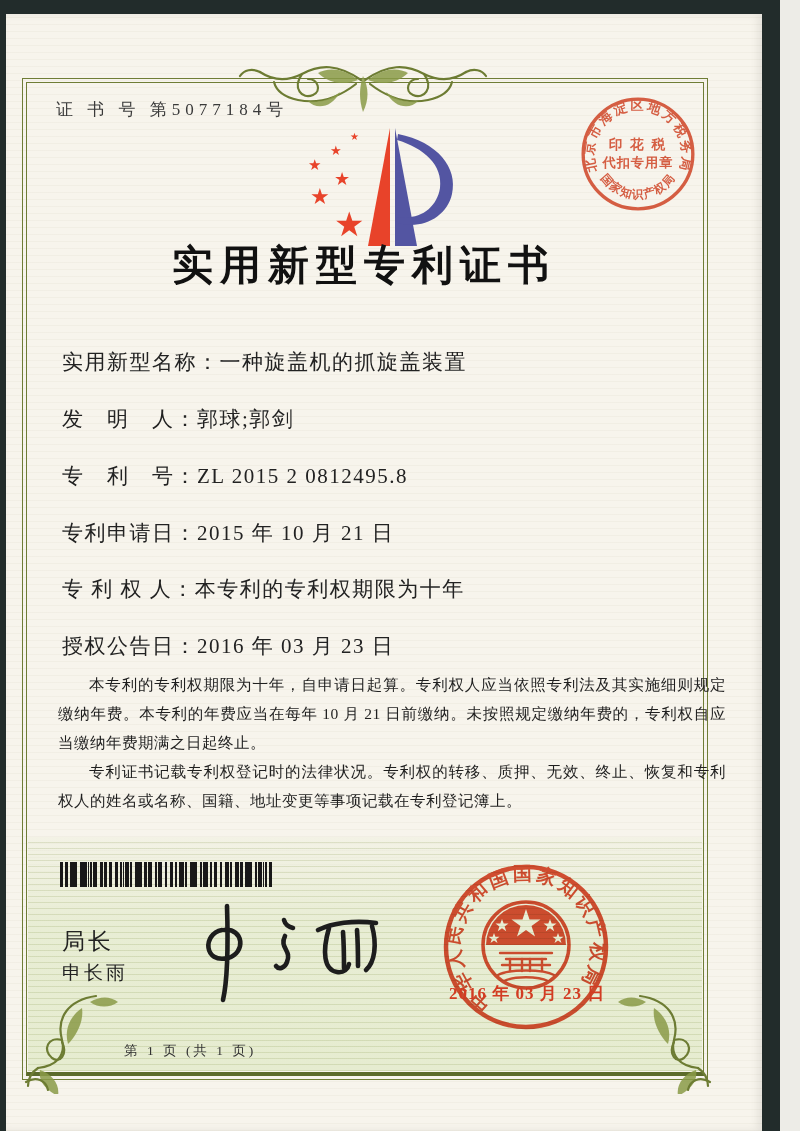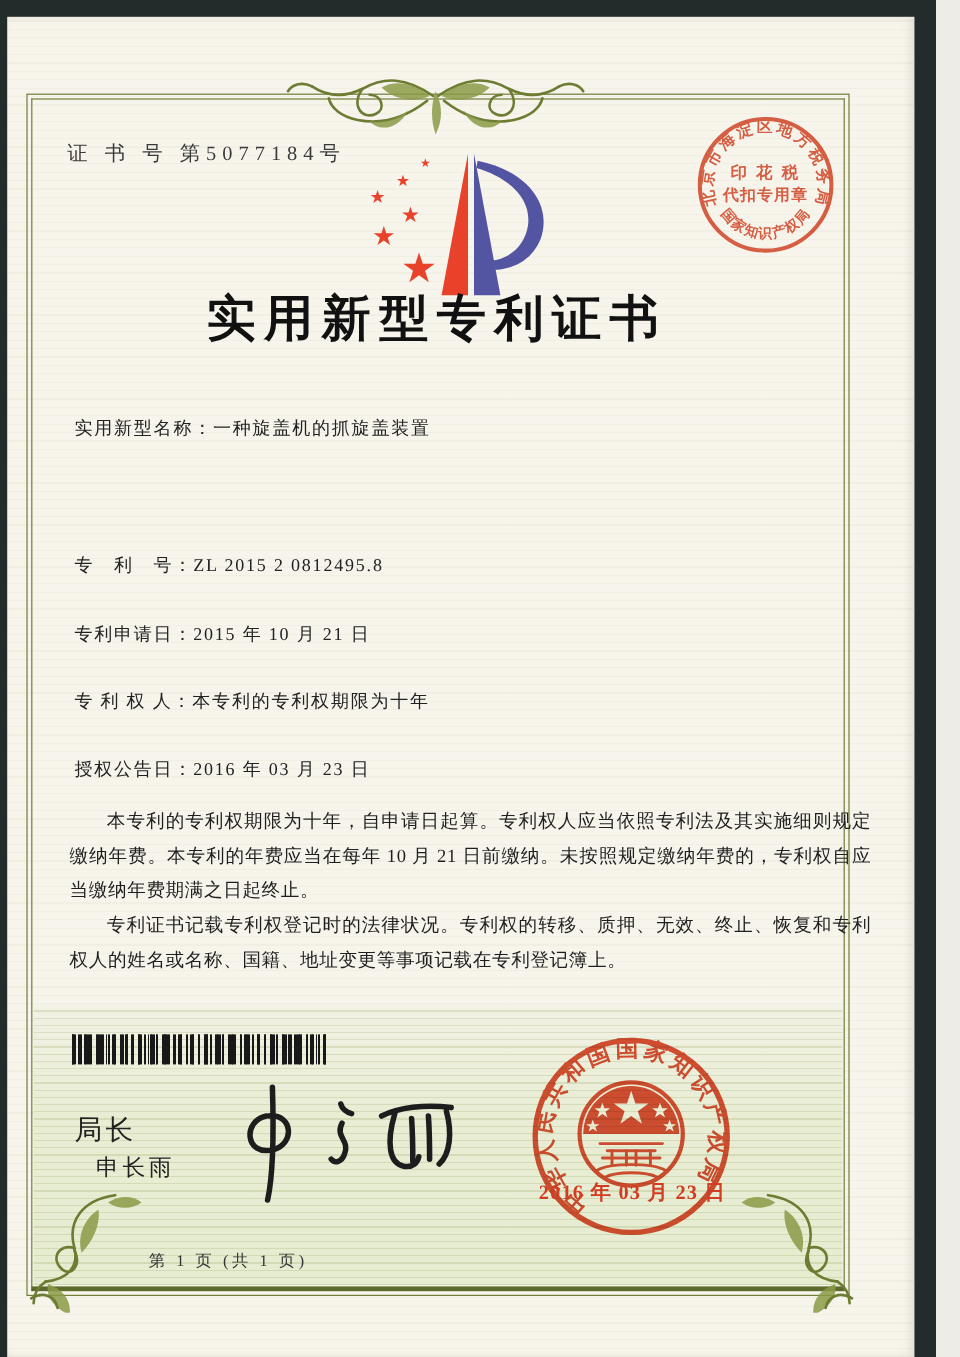--- a/index.html
+++ b/index.html
@@ -31,7 +31,7 @@
       linear-gradient(180deg, rgba(231,236,210,0.25) 0, #e8edd4 90px, #e6ecd0 100%);
   }
   .cert-no{
-    position:absolute;left:50px;top:102px;
+    position:absolute;left:50px;top:84px;
     font-size:17px;letter-spacing:5px;color:#3a3a3a;
   }
   .tax-stamp{position:absolute;left:574px;top:82px;width:116px;height:116px;opacity:0.88;mix-blend-mode:multiply;}

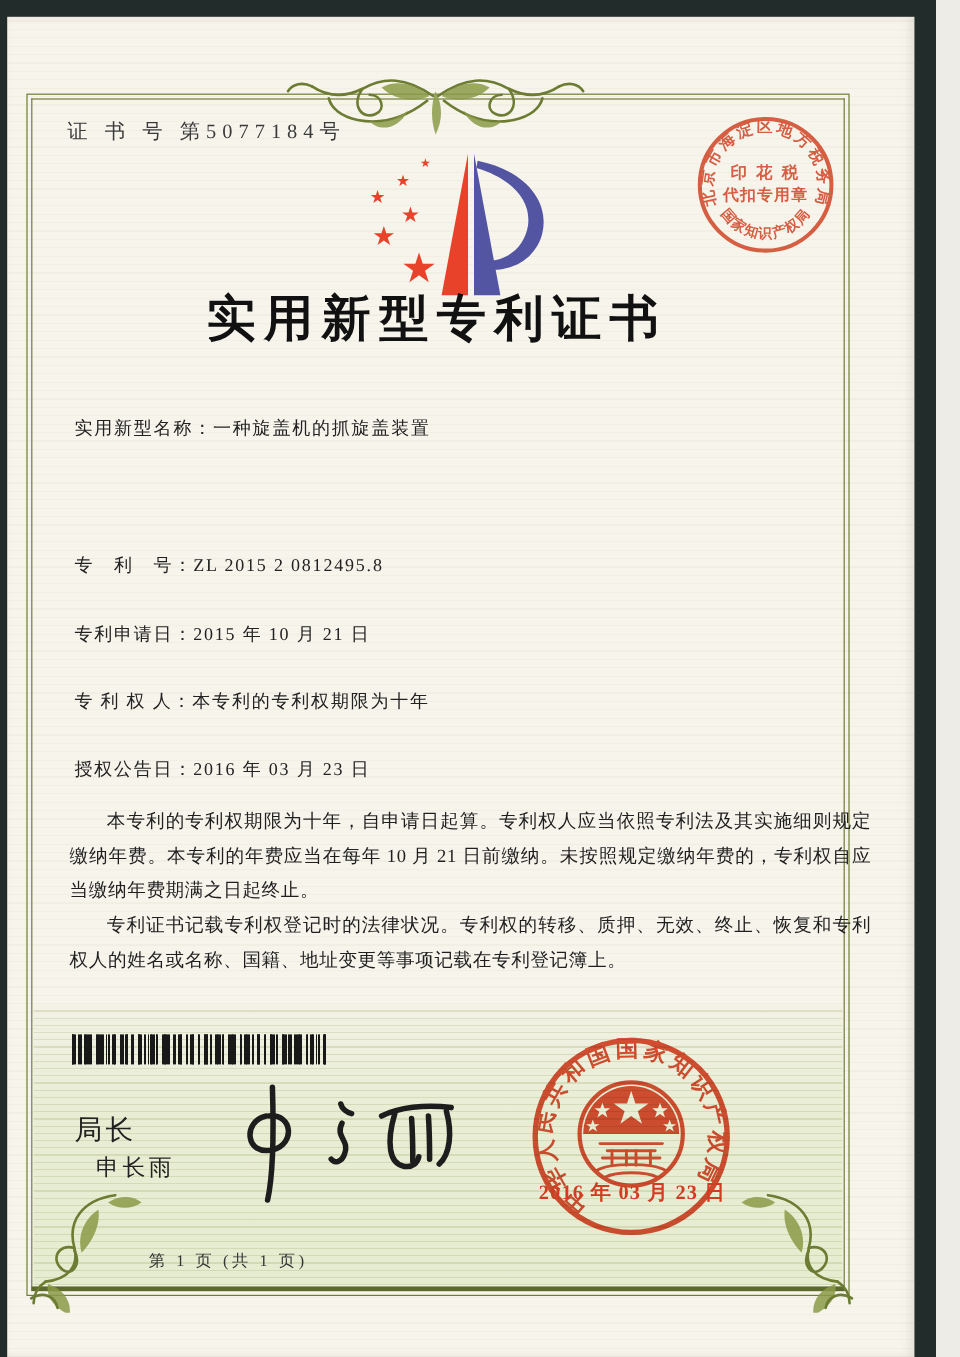--- a/index.html
+++ b/index.html
@@ -42,7 +42,7 @@
     position:absolute;left:118px;top:224px;width:480px;text-align:center;
     font-size:41px;font-weight:700;letter-spacing:7px;color:#111;
   }
-  .field-row{position:absolute;left:56px;font-size:15px;color:#222;letter-spacing:1.5px;white-space:nowrap;}
+  .field-row{position:absolute;left:56px;font-size:21px;color:#222;letter-spacing:1.5px;white-space:nowrap;}
   .body-text{
     position:absolute;left:52px;top:656px;width:668px;
     font-size:15.5px;line-height:29px;color:#1f1f1f;text-align:justify;letter-spacing:0.5px;

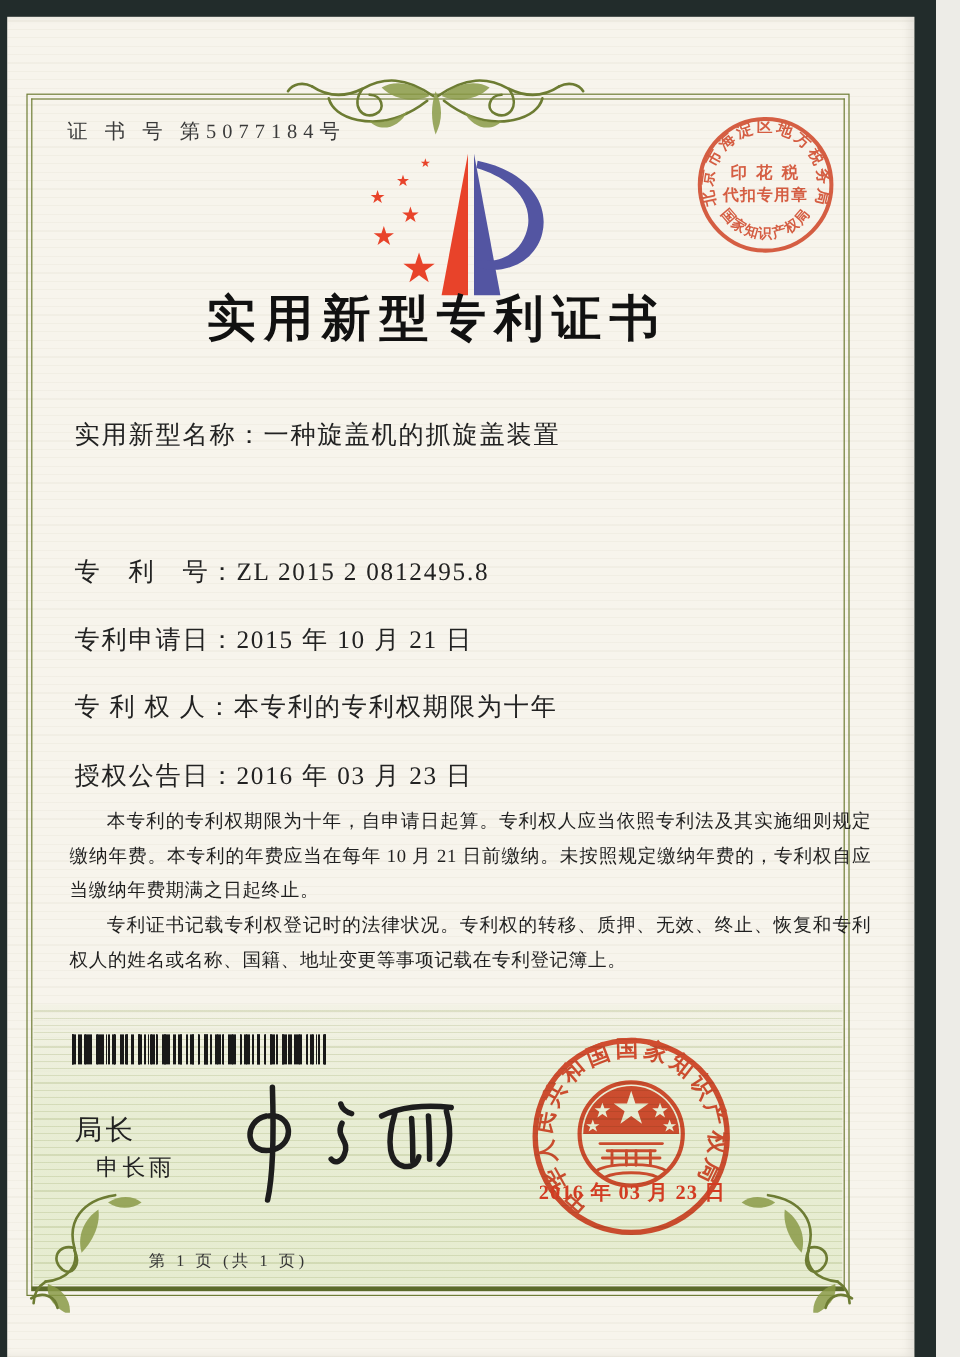--- a/index.html
+++ b/index.html
@@ -162,6 +162,9 @@
 
   <div class="field-row" style="top:334px;">
     <span>实用新型名称：</span><span>一种旋盖机的抓旋盖装置</span>
+  </div>
+  <div class="field-row" style="top:391px;">
+    <span>发　明　人：</span><span>郭球;郭剑</span>
   </div>
   <div class="field-row" style="top:448px;">
     <span>专　利　号：</span><span>ZL 2015 2 0812495.8</span>

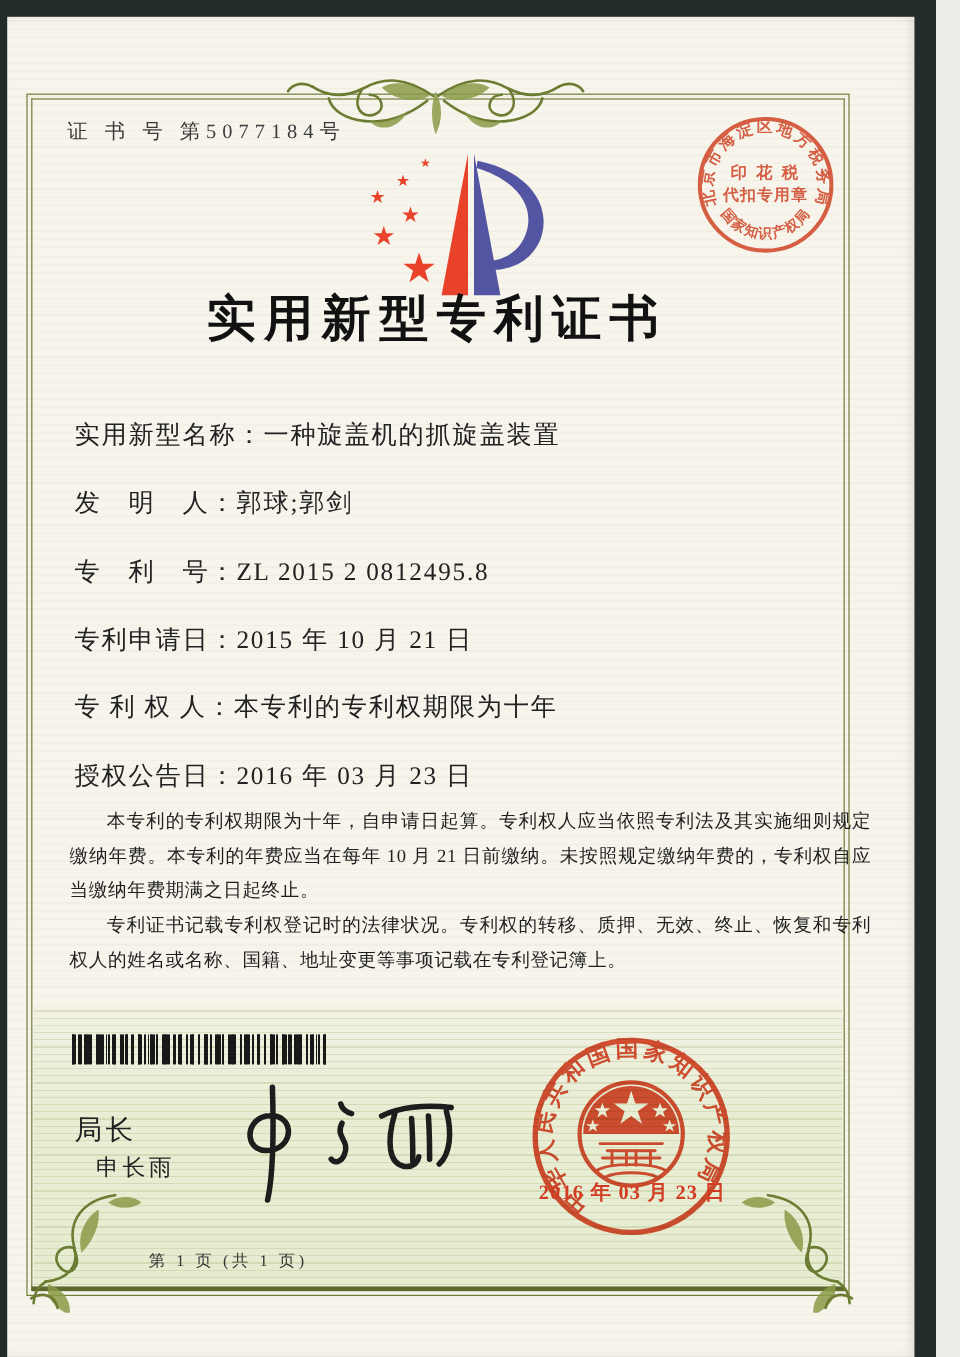--- a/index.html
+++ b/index.html
@@ -56,7 +56,7 @@
       repeating-linear-gradient(90deg,#181818 0 3px,rgba(0,0,0,0) 3px 11px);
   }
   .signer-title{position:absolute;left:56px;top:912px;font-size:23px;color:#222;letter-spacing:3px;font-family:"Liberation Sans","DejaVu Sans",sans-serif;}
-  .signer-name{position:absolute;left:56px;top:946px;font-size:19px;color:#222;letter-spacing:3px;font-family:"Liberation Sans","DejaVu Sans",sans-serif;margin-left:18px;}
+  .signer-name{position:absolute;left:56px;top:946px;font-size:19px;color:#222;letter-spacing:3px;font-family:"Liberation Sans","DejaVu Sans",sans-serif;}
   .signature{position:absolute;left:186px;top:884px;width:210px;height:108px;}
   .seal{position:absolute;left:430px;top:843px;width:180px;height:180px;opacity:0.93;mix-blend-mode:multiply;}
   .seal text{fill:#dd4527;font-weight:bold;}

